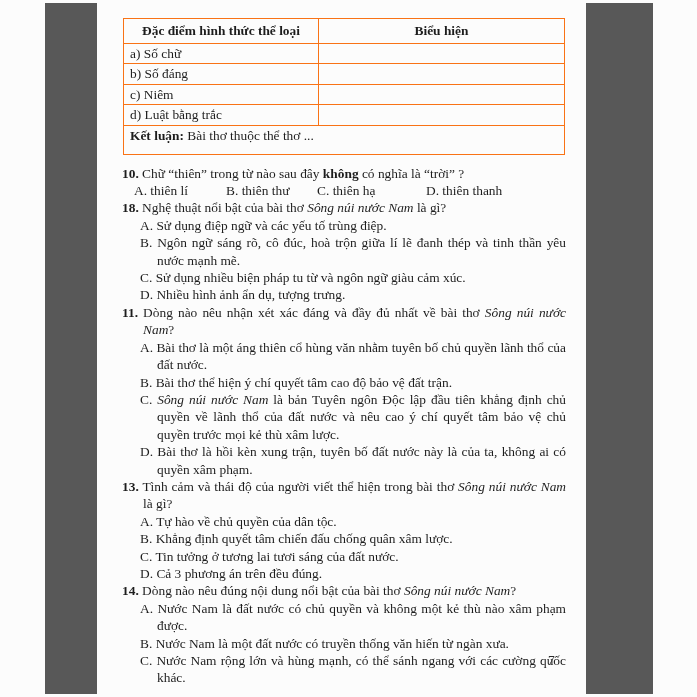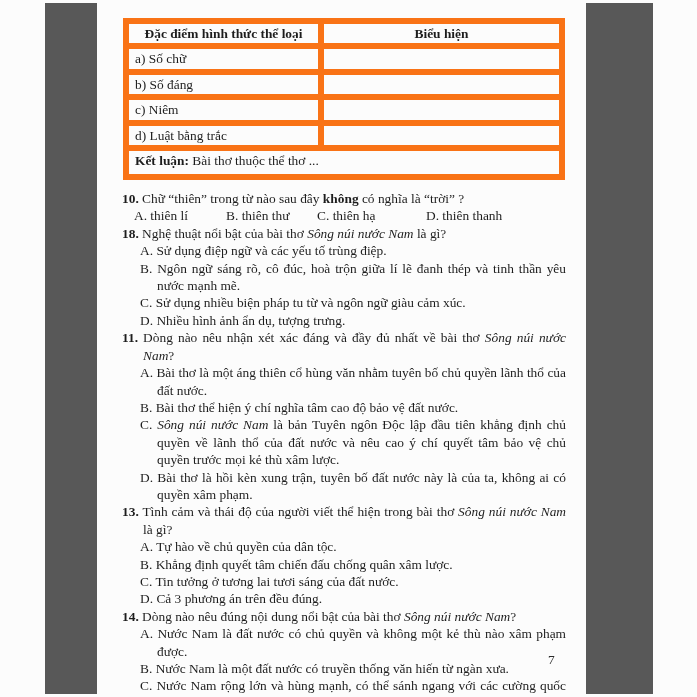--- a/index.html
+++ b/index.html
@@ -29,7 +29,7 @@
   .optrow span:nth-child(3){ width:109px; }
   table.fm { border-collapse:collapse; width:442px; margin:4px 0 10px 1px; }
   .fm th,.fm td {
-    border:6px solid #f97316; font-size:13.4px;
+    border:1px solid #f97316; font-size:13.4px;
     padding:1px 6px; vertical-align:middle;
   }
   .fm th { font-weight:bold; text-align:center; height:25px; }

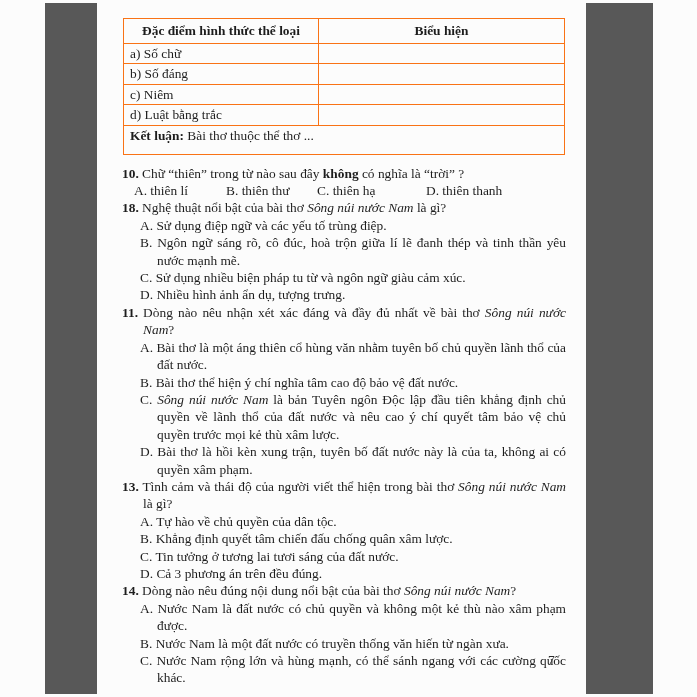--- a/index.html
+++ b/index.html
@@ -97,7 +97,7 @@
   <p class="q"><span class="b">11.</span><span> Dòng nào nêu nhận xét xác đáng và đầy đủ nhất về bài thơ </span><span class="it">Sông núi nước Nam</span><span>?</span></p>
 
   <div class="opt"><span>A.</span><span> Bài thơ là một áng thiên cổ hùng văn nhằm tuyên bố chủ quyền lãnh thổ của đất nước.</span></div>
-  <div class="opt"><span>B.</span><span> Bài thơ thể hiện ý chí nghĩa tâm cao độ bảo vệ đất nước.</span></div>
+  <div class="opt"><span>B.</span><span> Bài thơ thể hiện ý chí quyết tâm cao độ bảo vệ đất trận.</span></div>
   <div class="opt"><span>C.</span><span class="it"> Sông núi nước Nam</span><span> là bản Tuyên ngôn Độc lập đầu tiên khẳng định chủ quyền về lãnh thổ của đất nước và nêu cao ý chí quyết tâm bảo vệ chủ quyền trước mọi kẻ thù xâm lược.</span></div>
   <div class="opt"><span>D.</span><span> Bài thơ là hồi kèn xung trận, tuyên bố đất nước này là của ta, không ai có quyền xâm phạm.</span></div>
 

